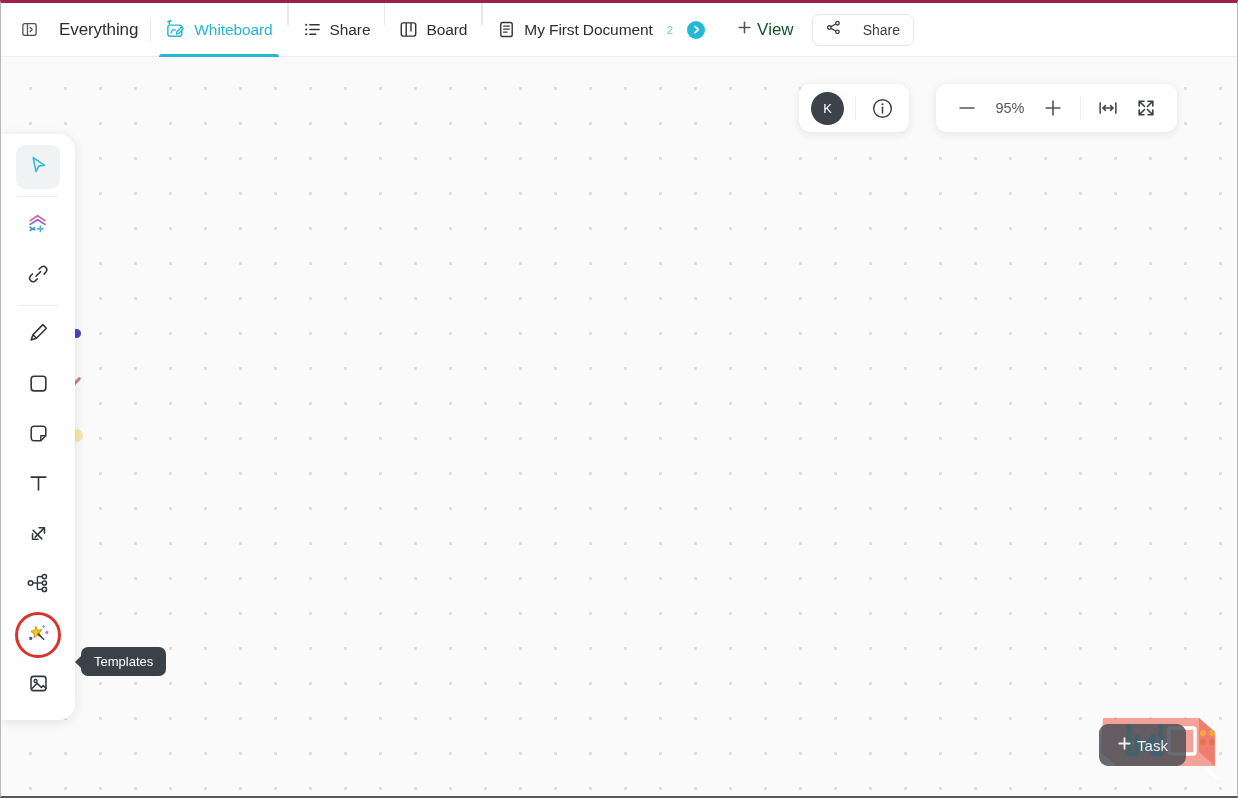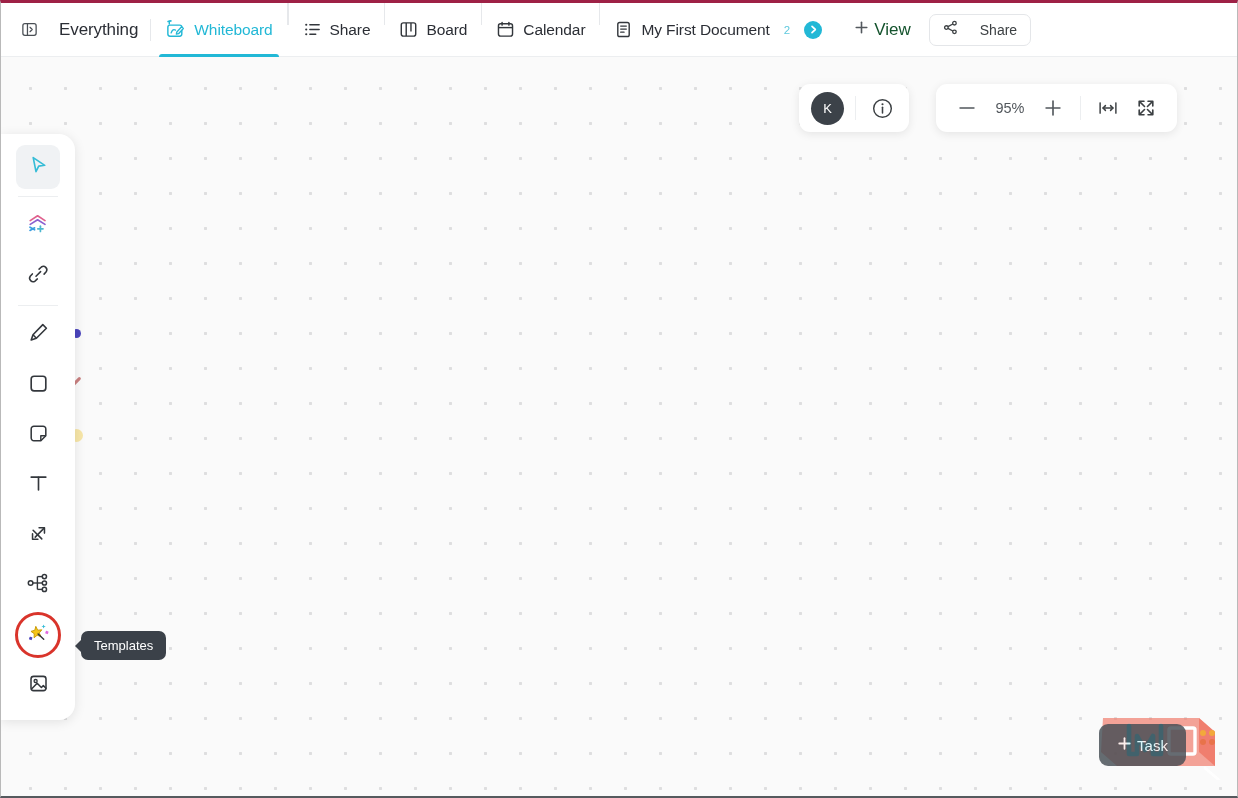--- a/index.html
+++ b/index.html
@@ -365,17 +365,6 @@
 
       <div class="vsep"></div>
 
-      <div class="tab">
-        <span class="icon">
-          <svg width="19" height="19" viewBox="0 0 20 20" fill="none">
-            <rect x="2.6" y="4" width="14.8" height="13" rx="2.2" stroke="#33373c" stroke-width="1.5"></rect>
-            <line x1="2.8" y1="8" x2="17.2" y2="8" stroke="#33373c" stroke-width="1.5"></line>
-            <line x1="6.4" y1="2.6" x2="6.4" y2="5.4" stroke="#33373c" stroke-width="1.5" stroke-linecap="round"></line>
-            <line x1="13.6" y1="2.6" x2="13.6" y2="5.4" stroke="#33373c" stroke-width="1.5" stroke-linecap="round"></line>
-          </svg>
-        </span>
-        <span class="tab-label">Calendar</span>
-      </div>
 
       <div class="vsep"></div>
 

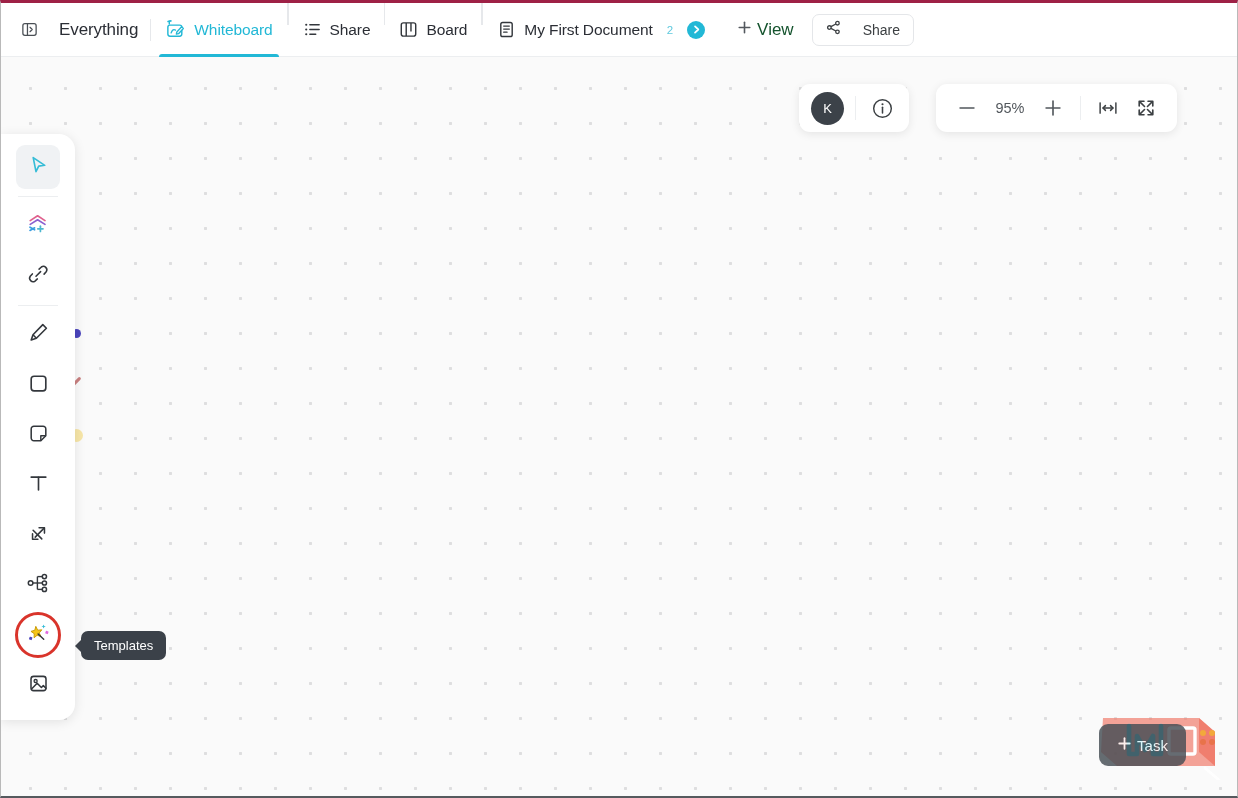--- a/index.html
+++ b/index.html
@@ -204,7 +204,7 @@
   #tooltip {
     position: absolute;
     left: 80px;
-    top: 628px;
+    top: 644px;
     background: #3b4149;
     color: #ffffff;
     font-size: 13px;

